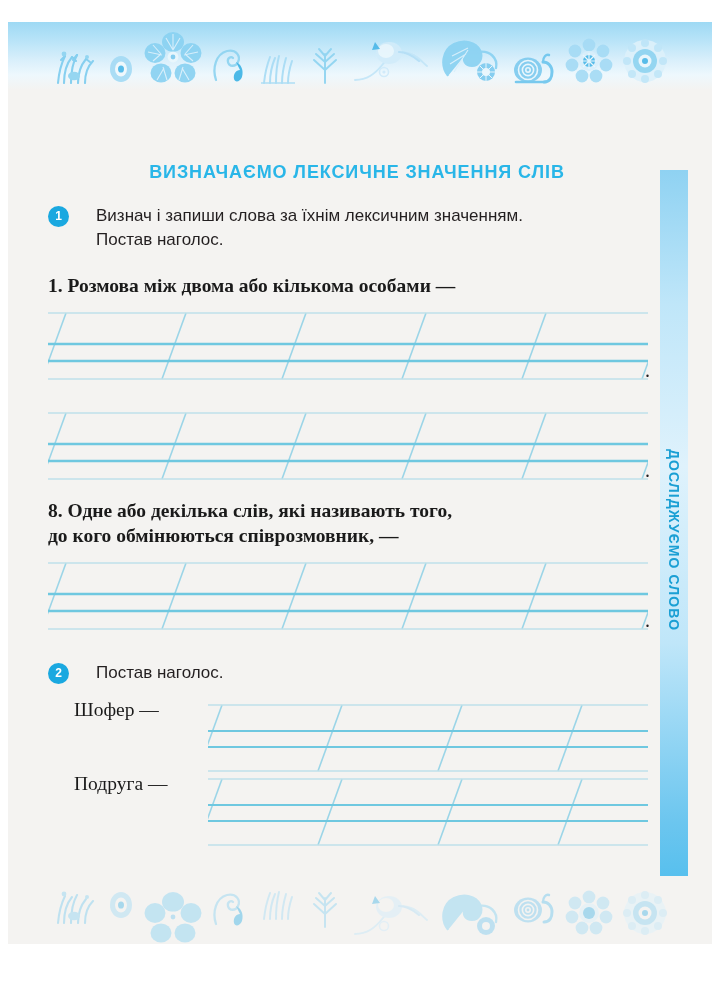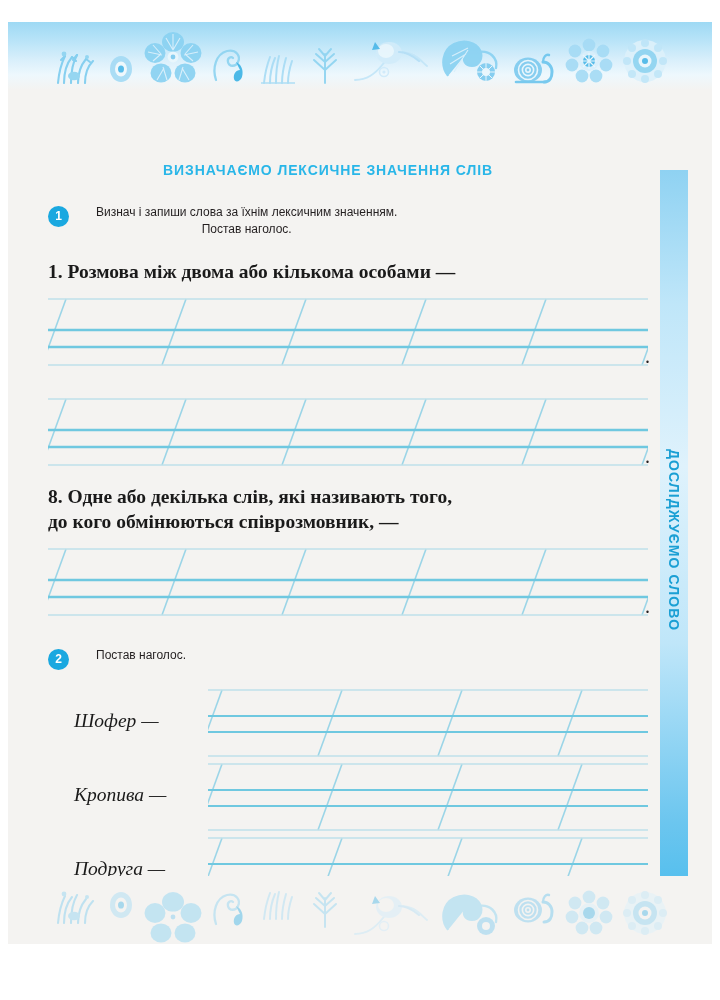--- a/index.html
+++ b/index.html
@@ -80,10 +80,11 @@
     width: 640px;
     text-align: center;
     color: #29b6e8;
-    font-size: 14px;
+    font-size: 18px;
     font-weight: bold;
     letter-spacing: 0.9px;
     font-family: "Liberation Sans", sans-serif;
+    padding-left: 29px;
   }
 
   

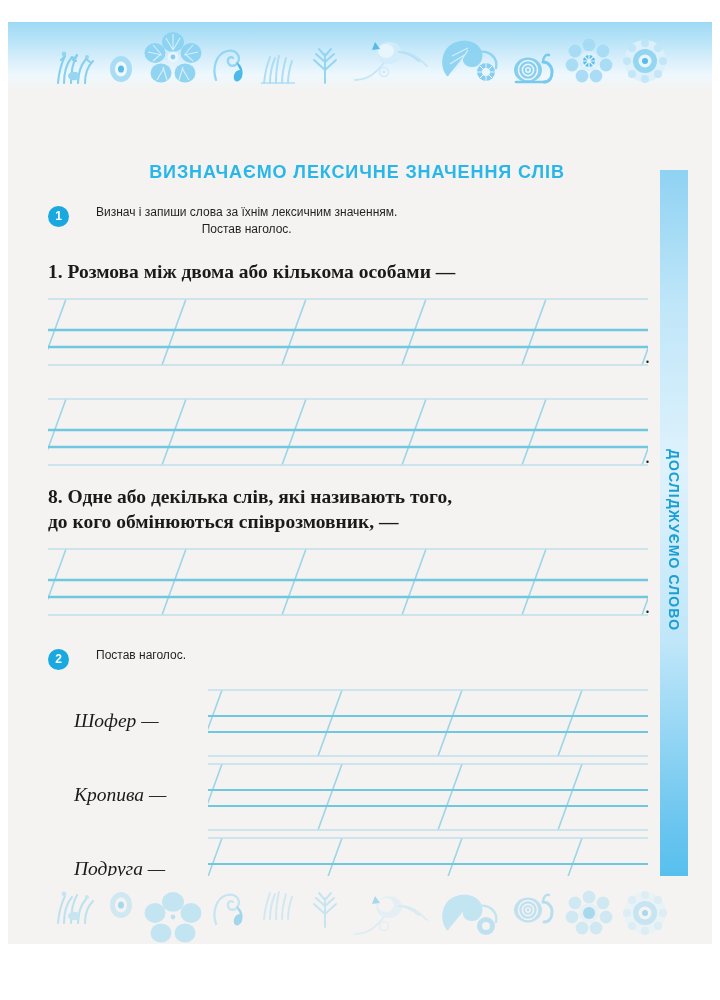--- a/index.html
+++ b/index.html
@@ -154,10 +154,9 @@
   .ex-text {
     margin-left: 27px;
     color: #231f20;
-    font-size: 12px;
+    font-size: 17px;
     line-height: 1.42;
     font-family: "Liberation Sans", sans-serif;
-    text-align: center;
   }
   .ex-text div { white-space: nowrap; }
 

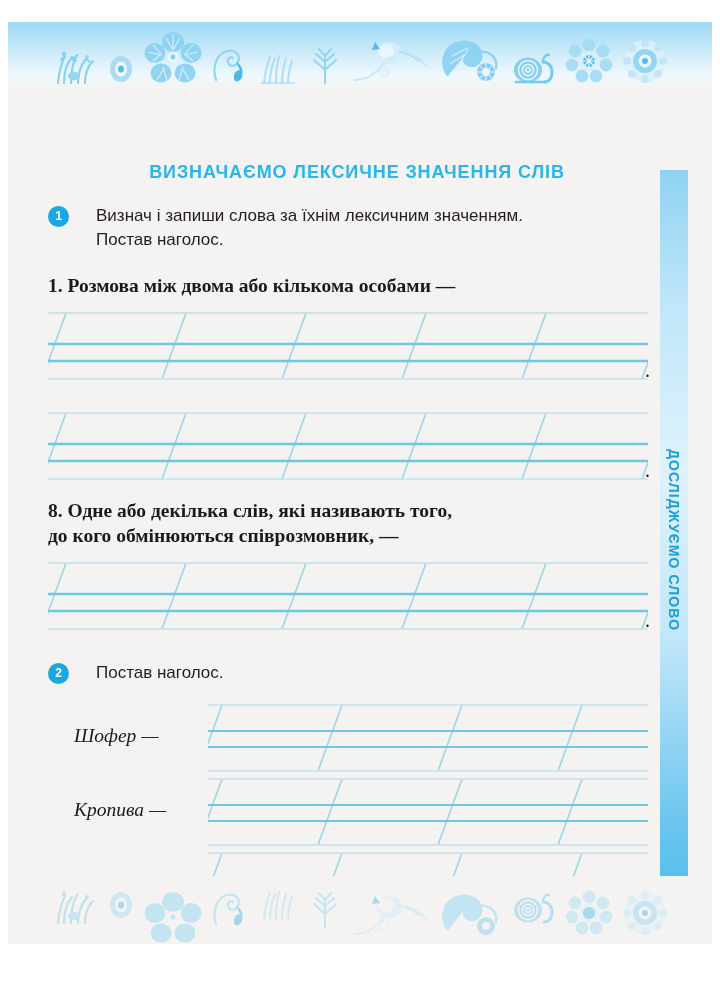--- a/index.html
+++ b/index.html
@@ -189,9 +189,7 @@
   
   .word-row {
     display: flex;
-    align-items: center;
     height: 74px;
-    font-style: italic;
   }
   .word-label {
     flex: 0 0 160px;

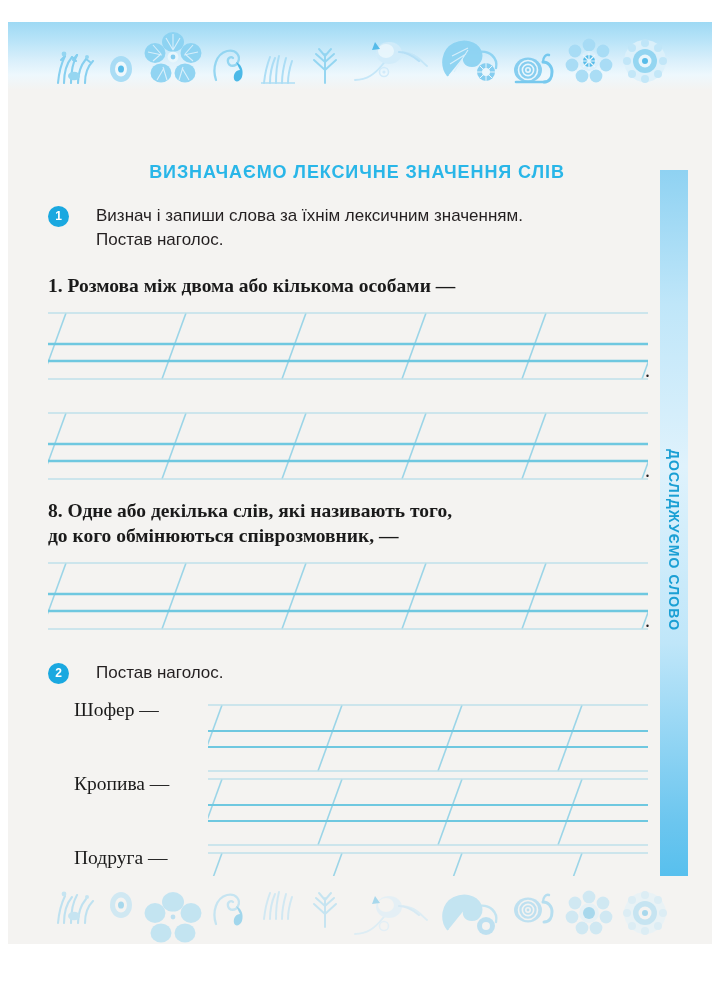--- a/index.html
+++ b/index.html
@@ -494,26 +494,6 @@
           </div>
         </div>
 
-        <div class="word-row">
-          <div class="word-label">Кропива —</div>
-          <div class="word-rule">
-            <svg width="440" height="74" viewBox="0 0 440 74" preserveAspectRatio="none">
-              <g stroke="#7ecbe4" stroke-width="1.6" fill="none" opacity="0.75">
-                <path d="M14 6 L-10 72"></path>
-                  <path d="M134 6 L110 72"></path>
-                <path d="M254 6 L230 72"></path>
-                  <path d="M374 6 L350 72"></path>
-                <path d="M494 6 L470 72"></path>
-              </g>
-              <g fill="none" stroke-linecap="square">
-                <path d="M0 6 H440" stroke="#bfe0ea" stroke-width="1.4"></path>
-                <path d="M0 32 H440" stroke="#6fc8e0" stroke-width="2.2"></path>
-                <path d="M0 48 H440" stroke="#6fc8e0" stroke-width="2.2"></path>
-                <path d="M0 72 H440" stroke="#bfe0ea" stroke-width="1.4"></path>
-              </g>
-            </svg>
-          </div>
-        </div>
 
         <div class="word-row">
           <div class="word-label">Подруга —</div>

